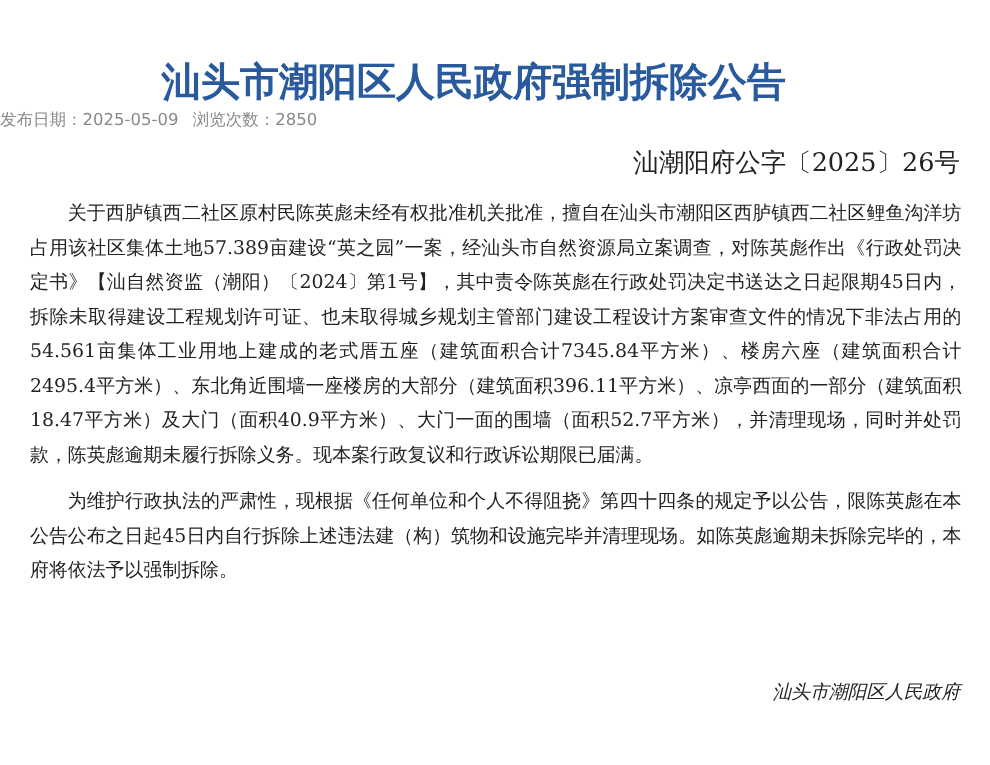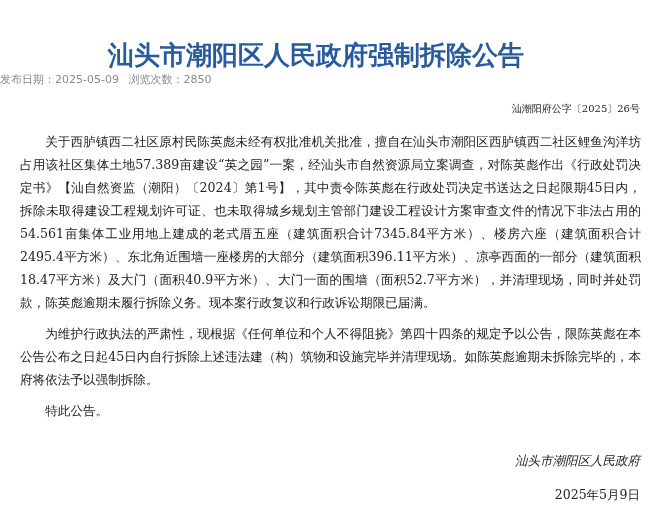--- a/index.html
+++ b/index.html
@@ -43,7 +43,7 @@
       position: absolute;
       top: 100px;
       right: 20px;
-      font-size: 10px;
+      font-size: 17px;
       line-height: 18px;
       color: #222;
     }

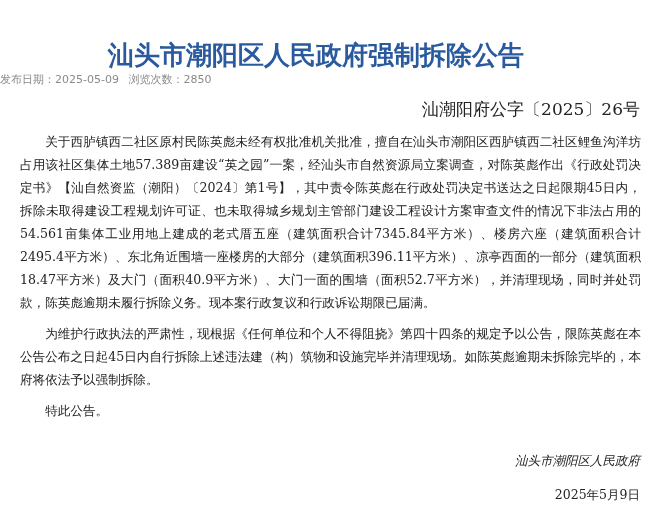--- a/index.html
+++ b/index.html
@@ -88,7 +88,6 @@
 <div class="content">
   <p>关于西胪镇西二社区原村民陈英彪未经有权批准机关批准，擅自在汕头市潮阳区西胪镇西二社区鲤鱼沟洋坊占用该社区集体土地57.389亩建设“英之园”一案，经汕头市自然资源局立案调查，对陈英彪作出《行政处罚决定书》【汕自然资监（潮阳）〔2024〕第1号】，其中责令陈英彪在行政处罚决定书送达之日起限期45日内，拆除未取得建设工程规划许可证、也未取得城乡规划主管部门建设工程设计方案审查文件的情况下非法占用的54.561亩集体工业用地上建成的老式厝五座（建筑面积合计7345.84平方米）、楼房六座（建筑面积合计2495.4平方米）、东北角近围墙一座楼房的大部分（建筑面积396.11平方米）、凉亭西面的一部分（建筑面积18.47平方米）及大门（面积40.9平方米）、大门一面的围墙（面积52.7平方米），并清理现场，同时并处罚款，陈英彪逾期未履行拆除义务。现本案行政复议和行政诉讼期限已届满。</p>
   <p>为维护行政执法的严肃性，现根据《任何单位和个人不得阻挠》第四十四条的规定予以公告，限陈英彪在本公告公布之日起45日内自行拆除上述违法建（构）筑物和设施完毕并清理现场。如陈英彪逾期未拆除完毕的，本府将依法予以强制拆除。</p>
-  <p class="last-para">特此公告。</p>
 </div>
 
 <div class="signature">

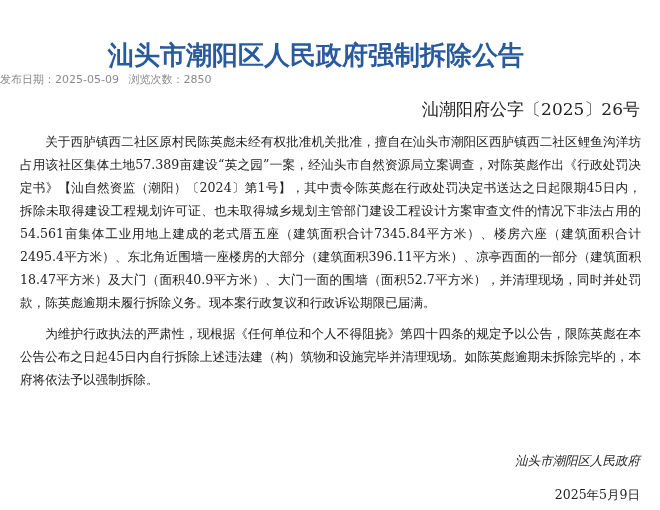--- a/index.html
+++ b/index.html
@@ -92,7 +92,6 @@
 
 <div class="signature">
   <div class="org">汕头市潮阳区人民政府</div>
-  <div>2025年5月9日</div>
 </div>
 
 </body></html>

